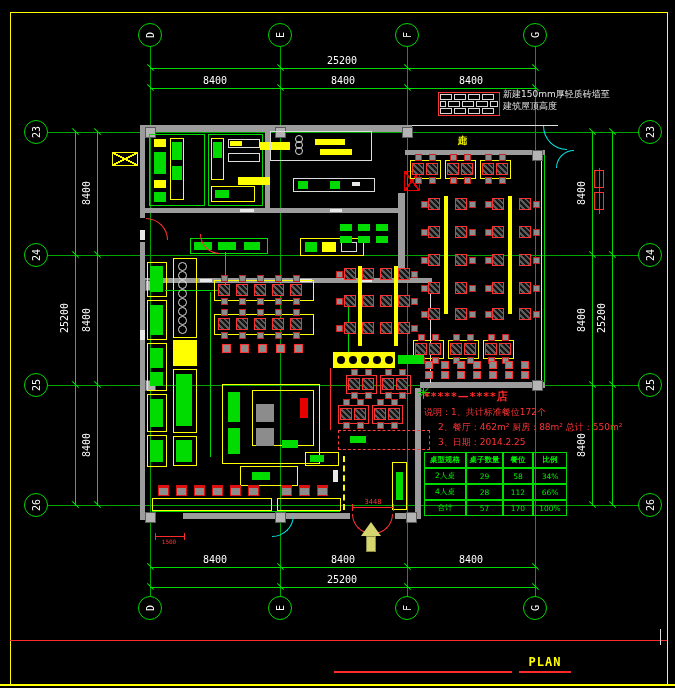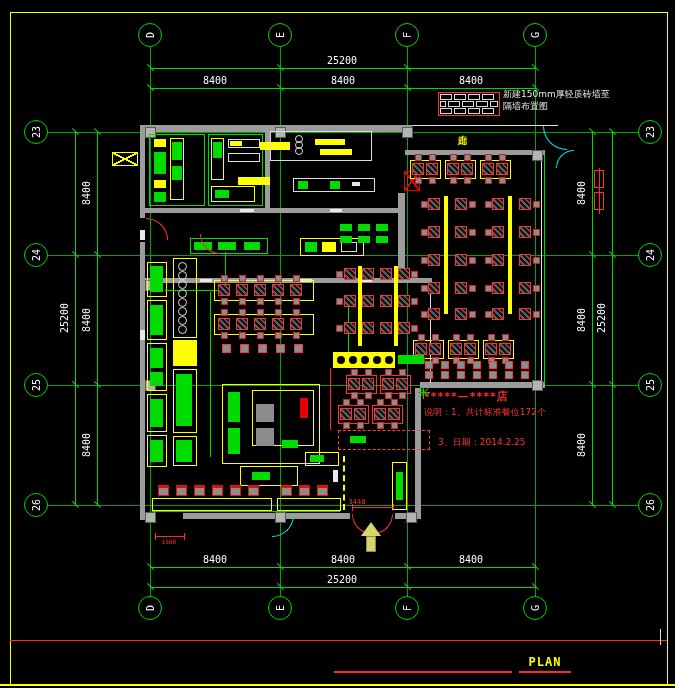--- a/index.html
+++ b/index.html
@@ -557,7 +557,7 @@
 
   <div class="abs or" style="left:438px;top:92px;width:62px;height:24px"></div>
   <div class="abs notetxt cjk" style="left:503px;top:88px">新建150mm厚轻质砖墙至</div>
-  <div class="abs notetxt cjk" style="left:503px;top:100px">隔墙布置图</div>
+  <div class="abs notetxt cjk" style="left:503px;top:100px">建筑屋顶高度</div>
 
   <div class="abs vlabel cjk" style="left:457px;top:127px;height:36px">走廊</div>
 

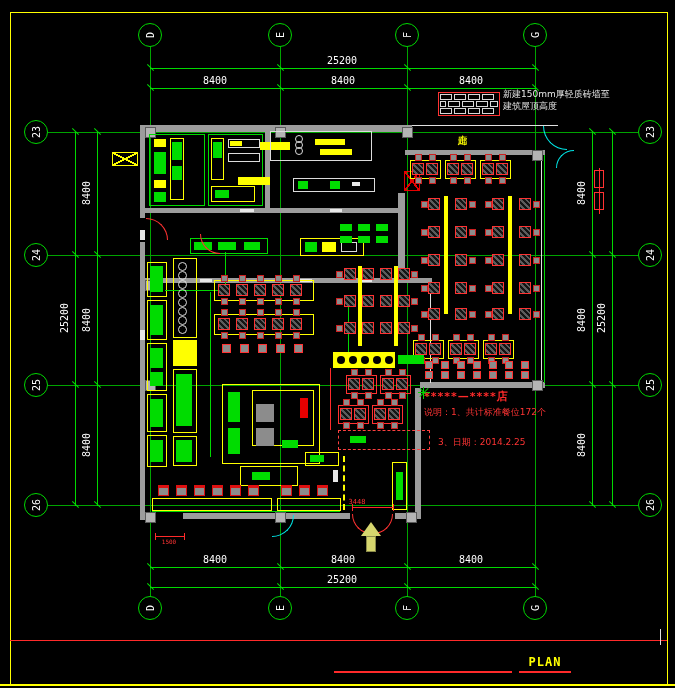--- a/index.html
+++ b/index.html
@@ -563,6 +563,7 @@
 
   <div class="abs shoptitle cjk" style="left:424px;top:389px">*****—****店</div>
   <div class="abs redtxt cjk" style="left:424px;top:406px">说明：1、共计标准餐位172个</div>
+  <div class="abs redtxt cjk" style="left:438px;top:421px">2、餐厅：462m²  厨房：88m²  总计：550m²</div>
   <div class="abs redtxt cjk" style="left:438px;top:436px">3、日期：2014.2.25</div>
 
   <div class="abs smallred" style="left:336px;top:498px;width:42px">3448</div>

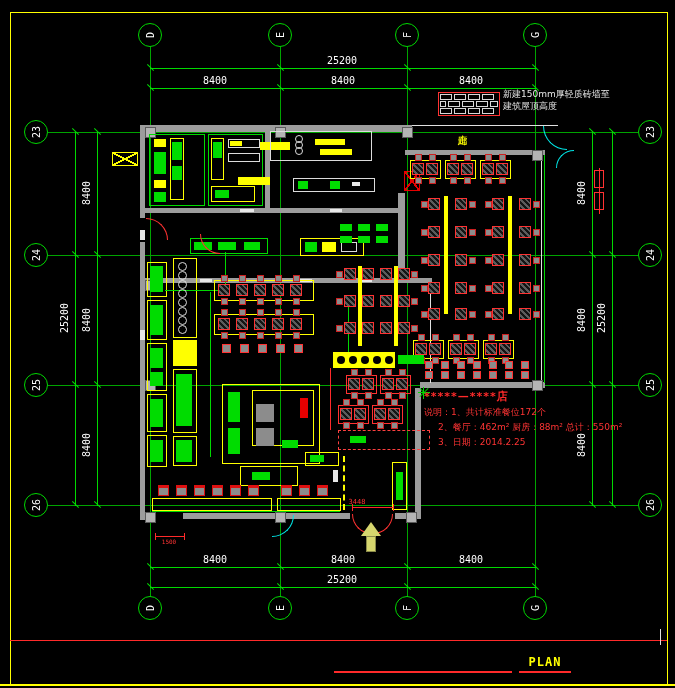--- a/index.html
+++ b/index.html
@@ -565,6 +565,24 @@
   <div class="abs redtxt cjk" style="left:424px;top:406px">说明：1、共计标准餐位172个</div>
   <div class="abs redtxt cjk" style="left:438px;top:421px">2、餐厅：462m²  厨房：88m²  总计：550m²</div>
   <div class="abs redtxt cjk" style="left:438px;top:436px">3、日期：2014.2.25</div>
+  <div class="abs stats" id="stats" style="left:424px;top:452px">
+      <div class="scell shead">桌型规格</div>
+      <div class="scell shead">桌子数量</div>
+      <div class="scell shead">餐位</div>
+      <div class="scell shead">比例</div>
+      <div class="scell">2人桌</div>
+      <div class="scell">29</div>
+      <div class="scell">58</div>
+      <div class="scell">34%</div>
+      <div class="scell">4人桌</div>
+      <div class="scell">28</div>
+      <div class="scell">112</div>
+      <div class="scell">66%</div>
+      <div class="scell">合计</div>
+      <div class="scell">57</div>
+      <div class="scell">170</div>
+      <div class="scell">100%</div>
+    </div>
 
   <div class="abs smallred" style="left:336px;top:498px;width:42px">3448</div>
   <div class="abs smallred" style="left:152px;top:538px;width:34px;font-size:6px">1500</div>

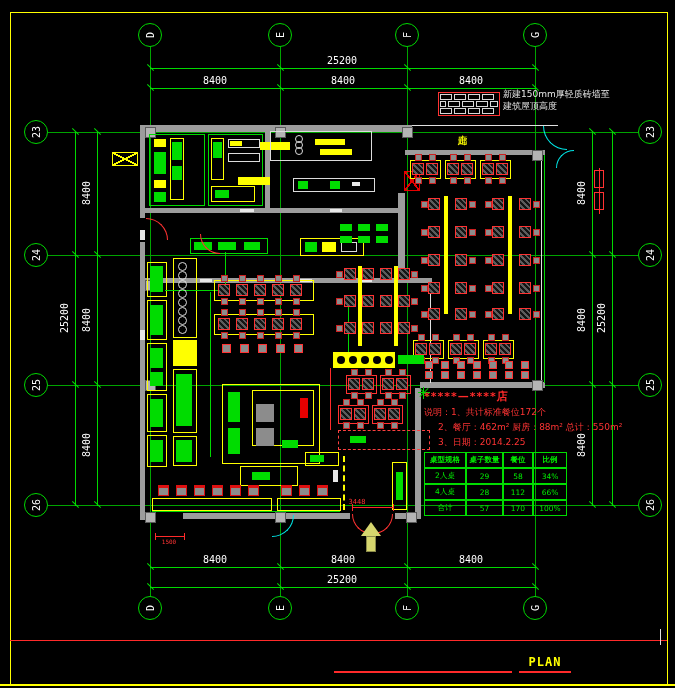--- a/index.html
+++ b/index.html
@@ -584,7 +584,7 @@
       <div class="scell">100%</div>
     </div>
 
-  <div class="abs smallred" style="left:336px;top:498px;width:42px">3448</div>
+  <div class="abs smallred" style="left:352px;top:498px;width:42px">3448</div>
   <div class="abs smallred" style="left:152px;top:538px;width:34px;font-size:6px">1500</div>
   <div class="abs arrowhead" style="left:361px;top:522px"></div>
   <div class="abs ashaft" style="left:366px;top:536px;width:10px;height:16px"></div>

